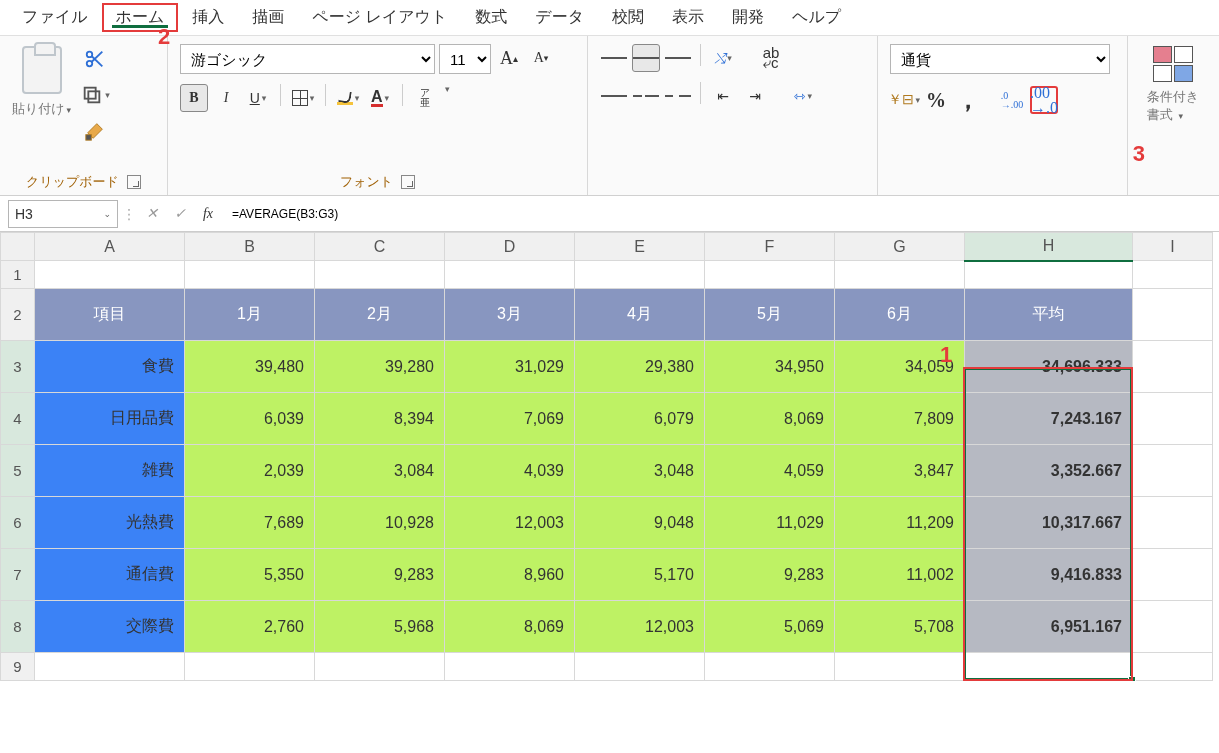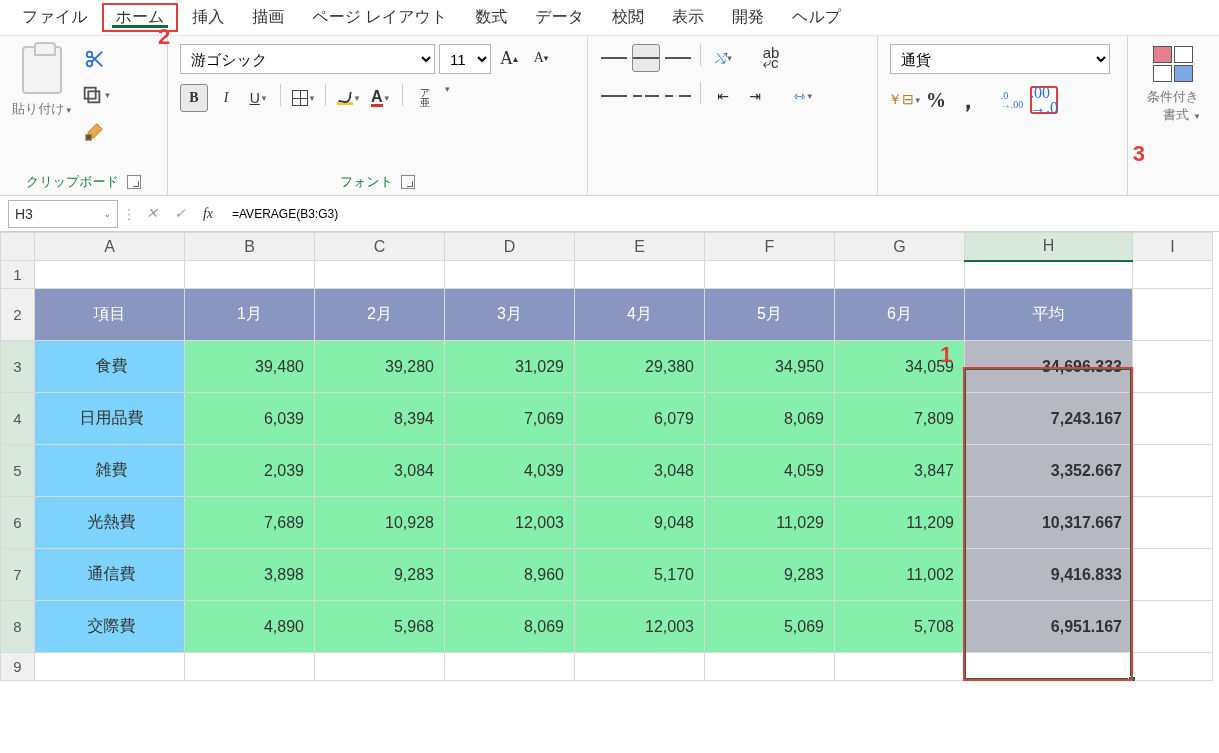--- a/index.html
+++ b/index.html
@@ -288,7 +288,7 @@
               <div></div>
             </span>
           </div>
-        <div class="lbl" style="white-space:pre;text-align:right;font-size:13px;"><span>条件付き
+        <div class="lbl" style="white-space:pre;text-align:left;font-size:13px;"><span>条件付き
 書式</span> <span class="split-ind">▾</span></div>
       </div>
     </div>

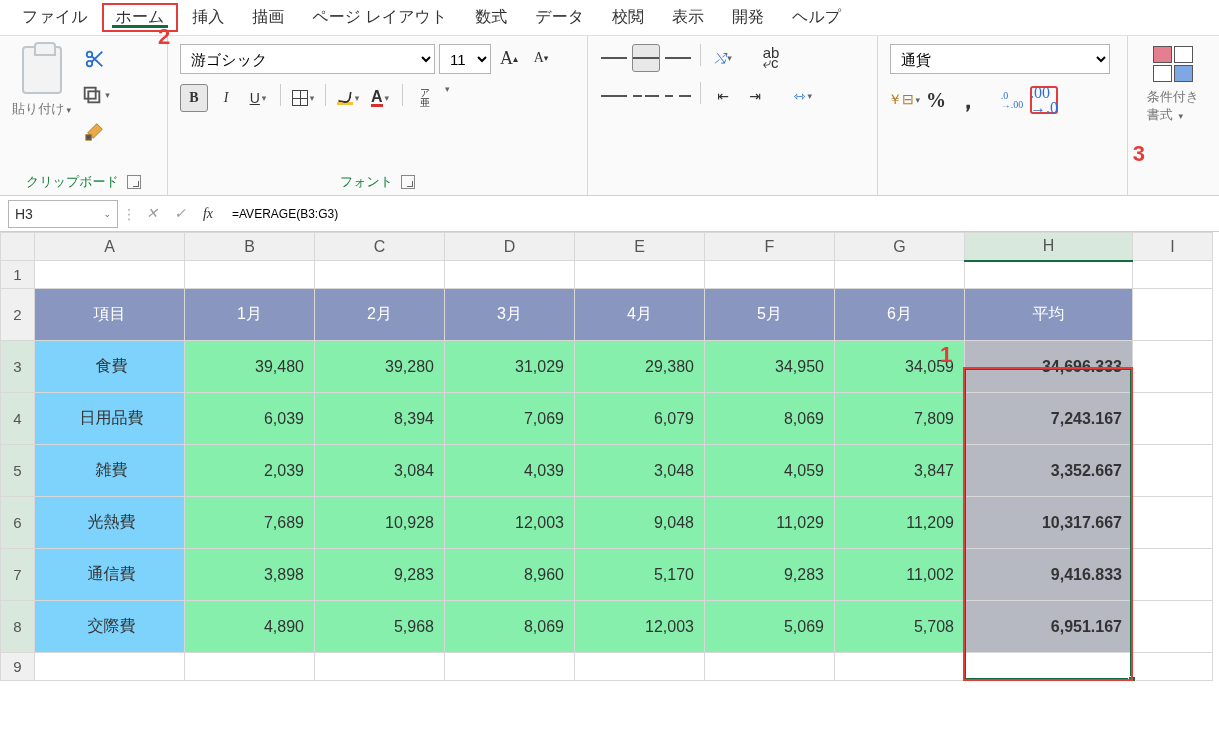--- a/index.html
+++ b/index.html
@@ -16,7 +16,7 @@
 .ribbon { display:flex; border-bottom:1px solid #d0d0d0; background:#fafafa; height:160px;}
 .group { border-right:1px solid #d8d8d8; padding:8px 12px 4px; display:flex; flex-direction:column; position:relative;}
 .group-body { flex:1; display:flex; align-items:flex-start; gap:8px;}
-.group-label { text-align:center; font-size:13px; color:#15803d; padding-top:2px; display:flex; justify-content:center; align-items:center; gap:8px;}
+.group-label { text-align:center; font-size:13px; color:#a16207; padding-top:2px; display:flex; justify-content:center; align-items:center; gap:8px;}
 .dlg-launcher { width:14px; height:14px; border:1px solid #888; position:relative; display:inline-block; cursor:pointer;}
 .dlg-launcher::after{content:""; position:absolute; right:1px; bottom:1px; width:5px; height:5px; border-right:1px solid #666; border-bottom:1px solid #666;}
 

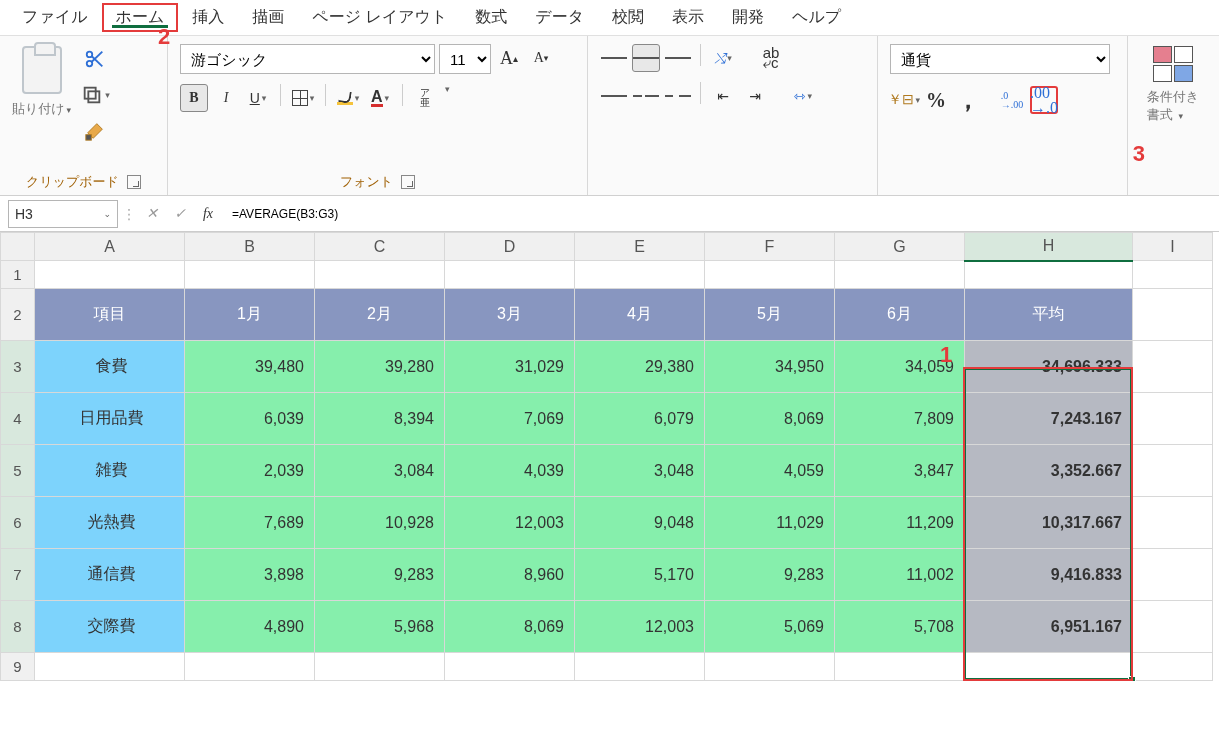--- a/index.html
+++ b/index.html
@@ -72,7 +72,7 @@
 .sheet tbody tr.r1,.sheet tbody tr.r9{height:28px;}
 
 .hdr-cell{background:#8896c0;color:#fff;text-align:center;font-size:18px;}
-.lbl-cell{background:#7dd3fc;text-align:center;font-size:18px;padding-left:14px !important;margin-top:25px;}
+.lbl-cell{background:#3b82f6;text-align:right;font-size:18px;padding-left:14px !important;margin-top:25px;}
 .num-cell{background:#86efac;text-align:right;font-size:18px;}
 .avg-cell{background:#b6b9c2;text-align:right;font-size:18px;font-weight:bold;}
 .row-sel{background:#d8e8dd !important;}

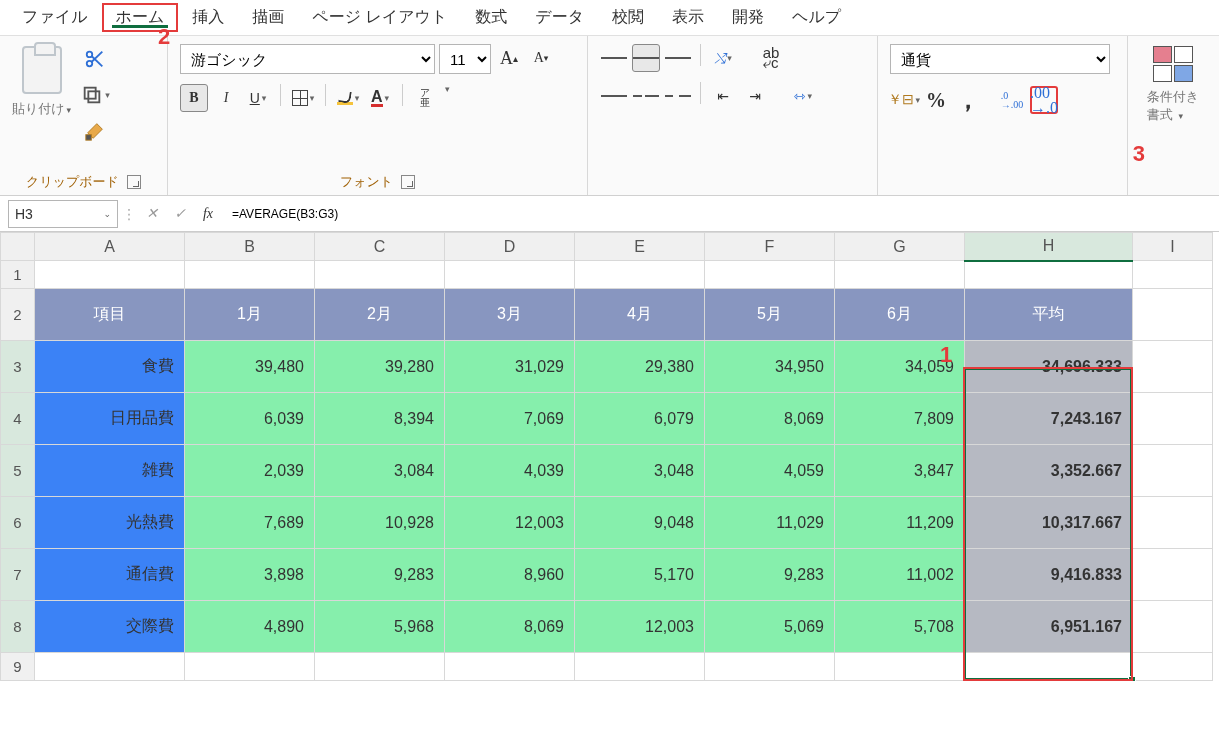--- a/index.html
+++ b/index.html
@@ -73,7 +73,7 @@
 
 .hdr-cell{background:#8896c0;color:#fff;text-align:center;font-size:18px;}
 .lbl-cell{background:#3b82f6;text-align:right;font-size:18px;padding-left:14px !important;margin-top:25px;}
-.num-cell{background:#86efac;text-align:right;font-size:18px;}
+.num-cell{background:#bef264;text-align:right;font-size:18px;}
 .avg-cell{background:#b6b9c2;text-align:right;font-size:18px;font-weight:bold;}
 .row-sel{background:#d8e8dd !important;}
 .active-col-h{color:#0f6e3f;font-weight:bold;background:#d8e8dd !important;border-bottom:2px solid #0f6e3f !important;}

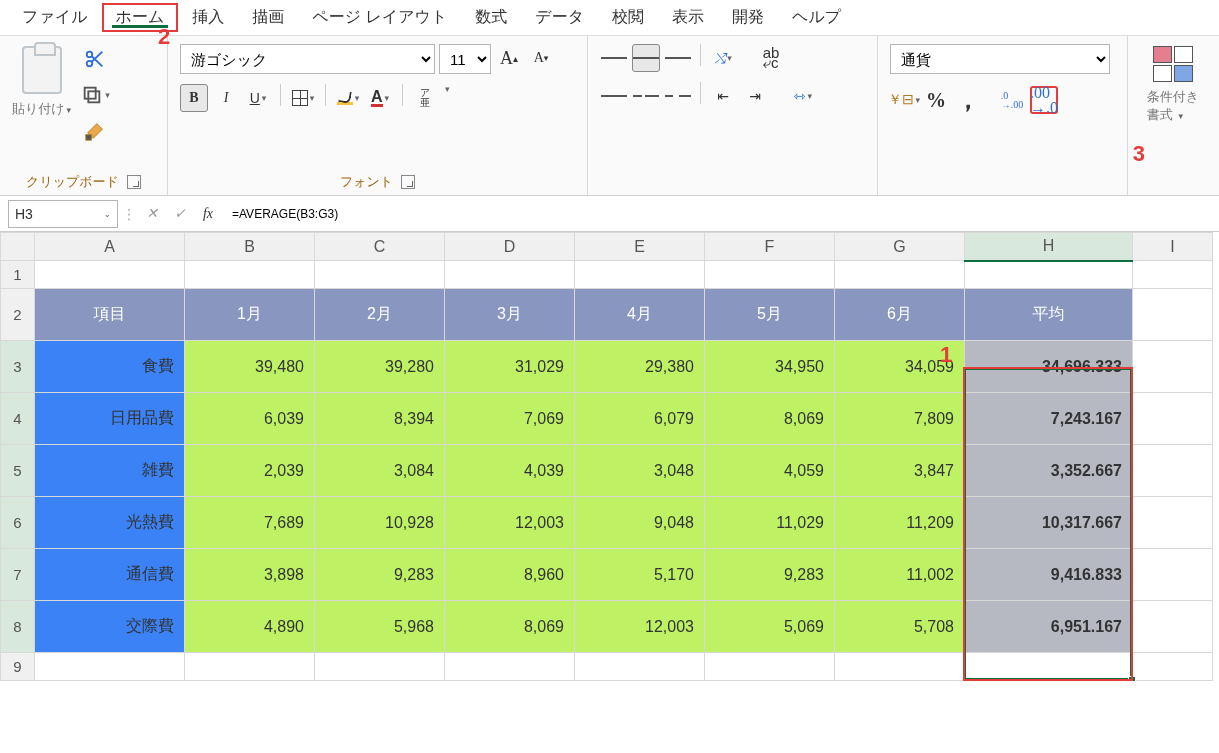--- a/index.html
+++ b/index.html
@@ -412,7 +412,7 @@
         <tr>
           <th class="row-sel">7</th>
           <td class="lbl-cell">通信費</td>
-          <td class="num-cell">3,898</td>
+          <td class="num-cell">5,350</td>
           <td class="num-cell">9,283</td>
           <td class="num-cell">8,960</td>
           <td class="num-cell">5,170</td>

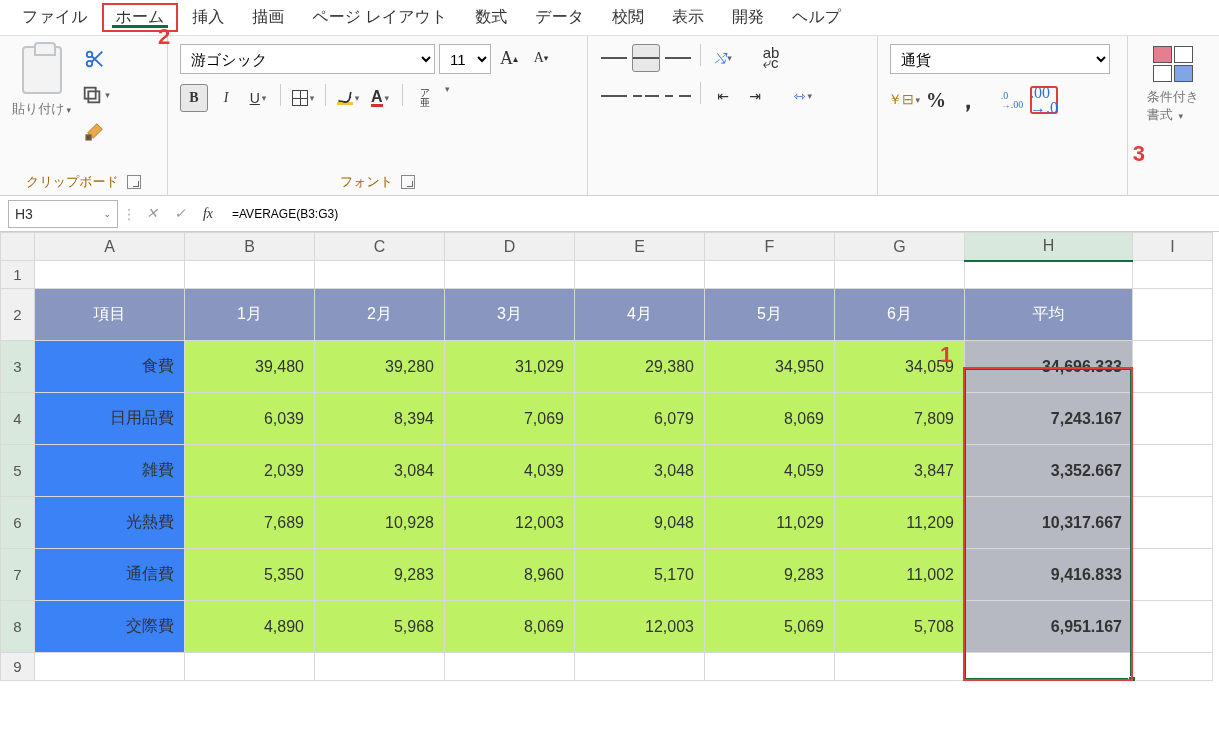--- a/index.html
+++ b/index.html
@@ -424,7 +424,7 @@
         <tr>
           <th class="row-sel">8</th>
           <td class="lbl-cell">交際費</td>
-          <td class="num-cell">4,890</td>
+          <td class="num-cell">2,760</td>
           <td class="num-cell">5,968</td>
           <td class="num-cell">8,069</td>
           <td class="num-cell">12,003</td>

